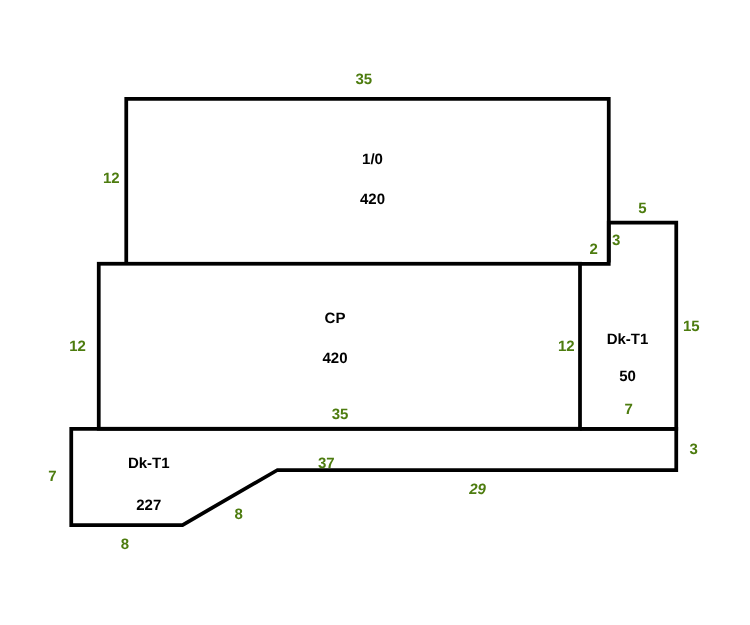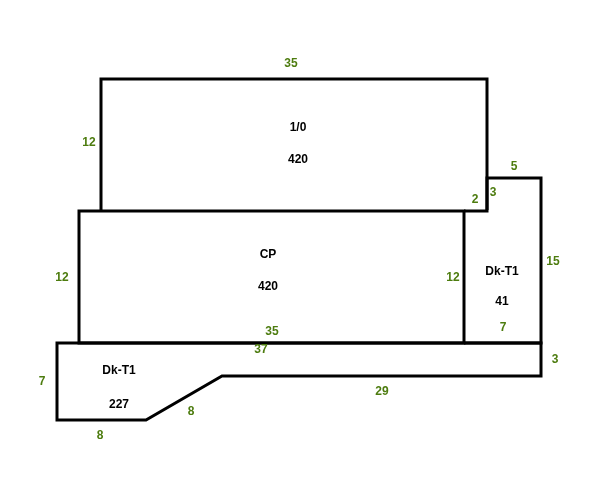--- a/index.html
+++ b/index.html
@@ -54,7 +54,7 @@
   </div>
   <div class="area" style="left:502px; top:276px; line-height:10px;">
     <span>Dk-T1</span>
-    <span>41</span>
+    <span>50</span>
   </div>
   <div class="area" style="left:119px; top:377px; line-height:14px;">
     <span>Dk-T1</span>

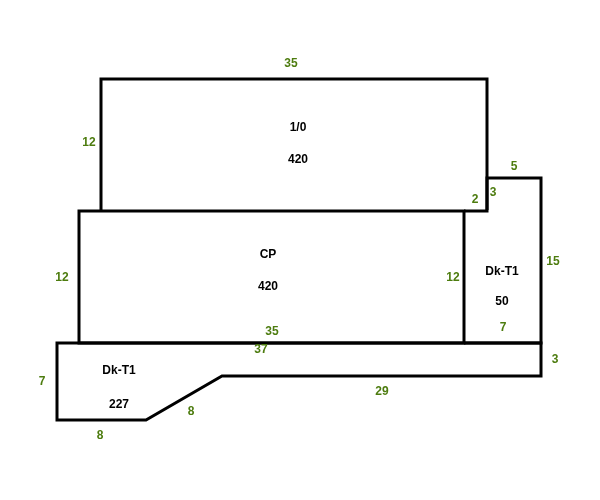--- a/index.html
+++ b/index.html
@@ -71,7 +71,7 @@
   <div class="lbl" style="left:453px; top:277px;">12</div>
   <div class="lbl" style="left:272px; top:331px;">35</div>
   <div class="lbl" style="left:503px; top:327px;">7</div>
-  <div class="lbl" style="left:261px; top:349px;">37</div>
+  <div class="lbl" style="left:261px; top:370px;">37</div>
   <div class="lbl" style="left:555px; top:359px;">3</div>
   <div class="lbl" style="left:42px; top:381px;">7</div>
   <div class="lbl" style="left:382px; top:391px;">29</div>

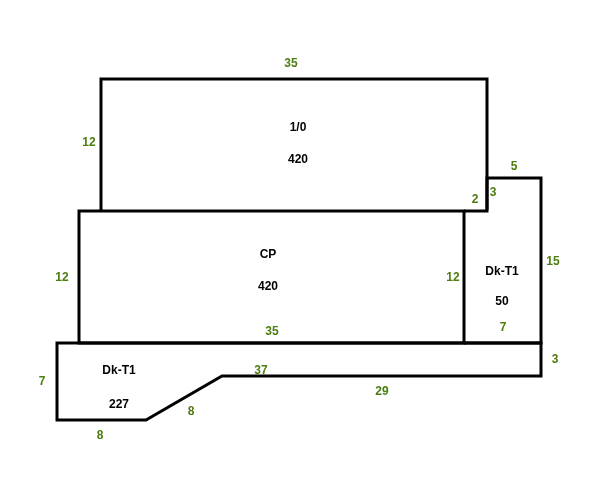--- a/index.html
+++ b/index.html
@@ -74,7 +74,7 @@
   <div class="lbl" style="left:261px; top:370px;">37</div>
   <div class="lbl" style="left:555px; top:359px;">3</div>
   <div class="lbl" style="left:42px; top:381px;">7</div>
-  <div class="lbl" style="left:382px; top:391px;">29</div>
+  <div class="lbl" style="left:382px; top:391px;font-style:italic;">29</div>
   <div class="lbl" style="left:191px; top:411px;">8</div>
   <div class="lbl" style="left:100px; top:435px;">8</div>
 </div>

